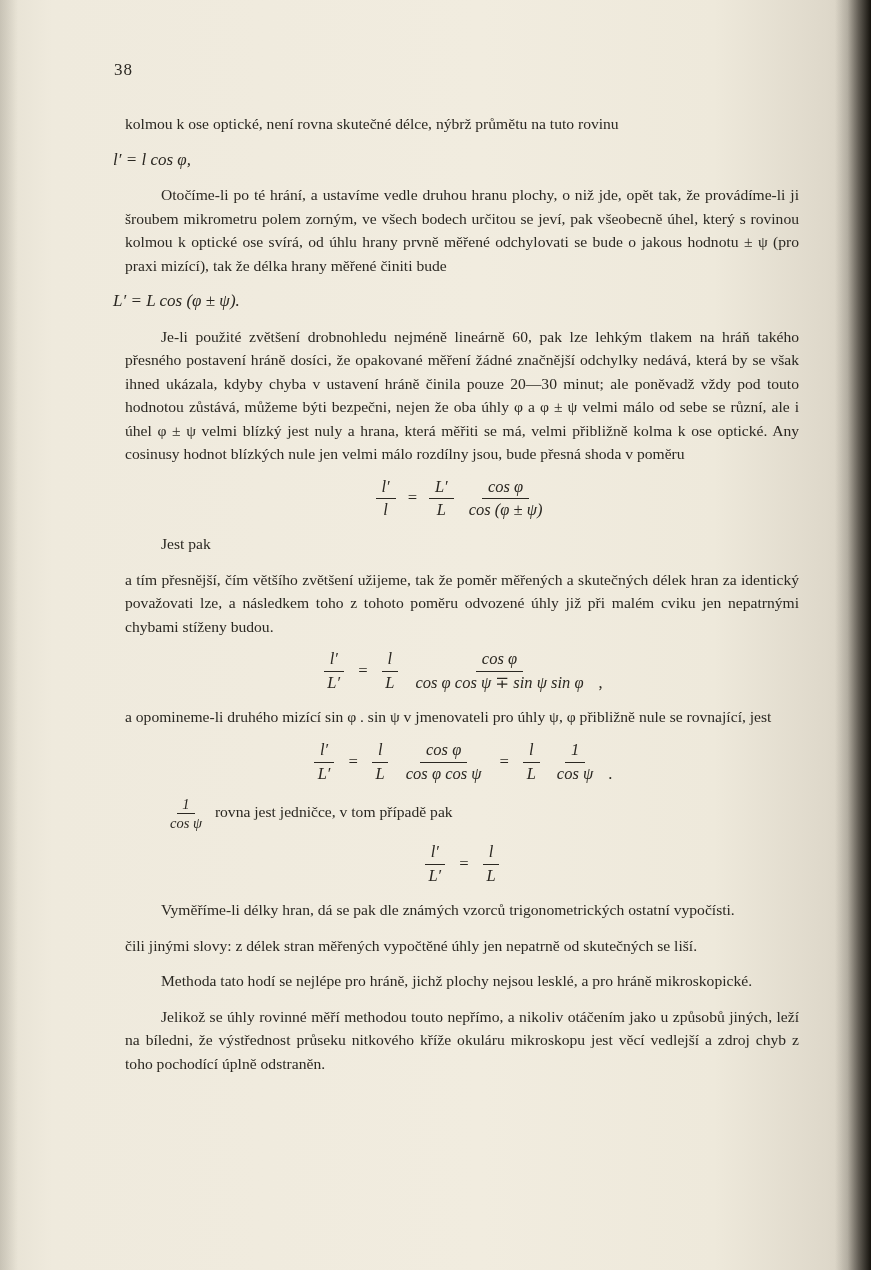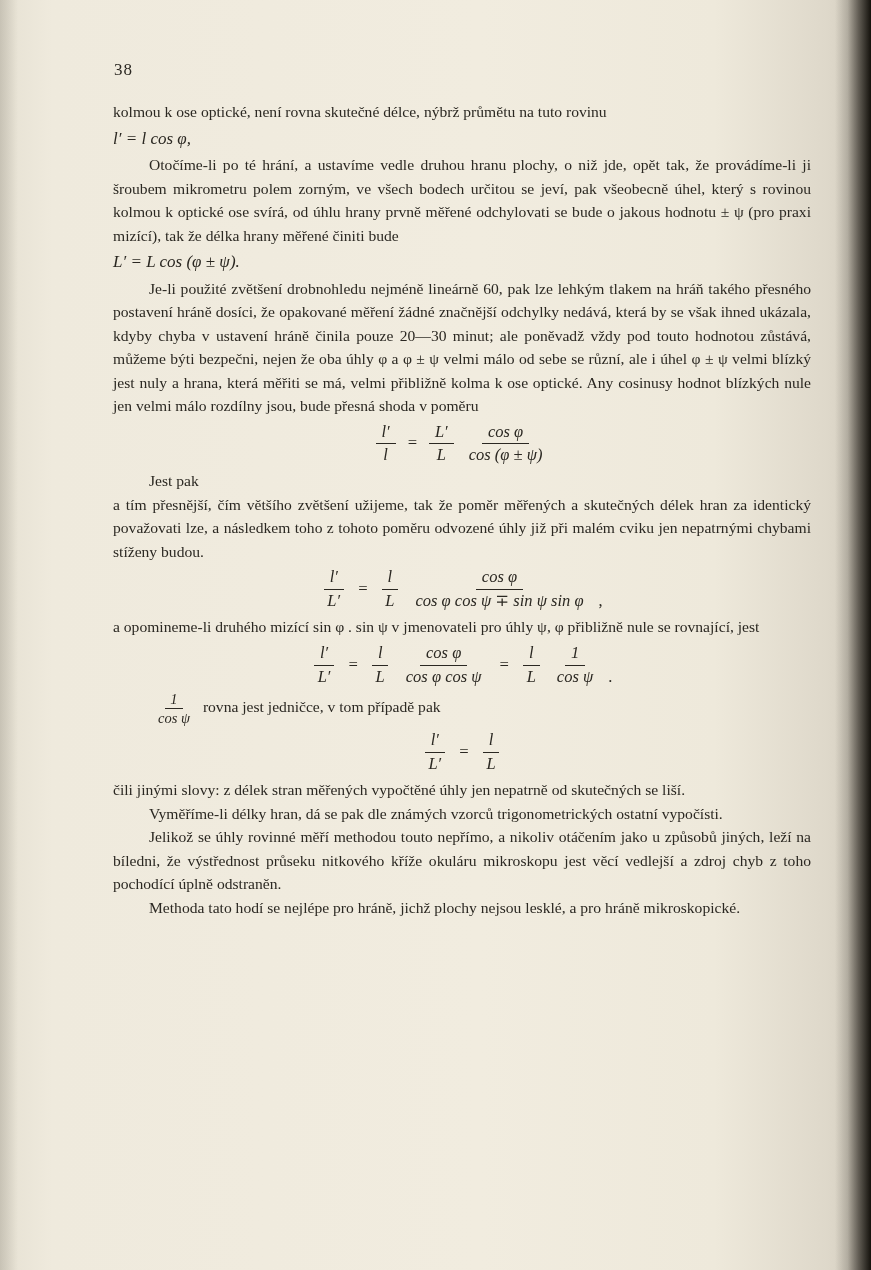--- a/index.html
+++ b/index.html
@@ -31,7 +31,7 @@
     position: absolute; left: 113px; top: 100px; width: 698px;
     font-size: 15.6px; line-height: 23.5px; text-align: justify;
   }
-  .para { margin: 0; }
+  .para { margin: 12px; }
   .indent { text-indent: 36px; }
   .formula {
     display: flex; justify-content: center; align-items: center; gap: 9px;

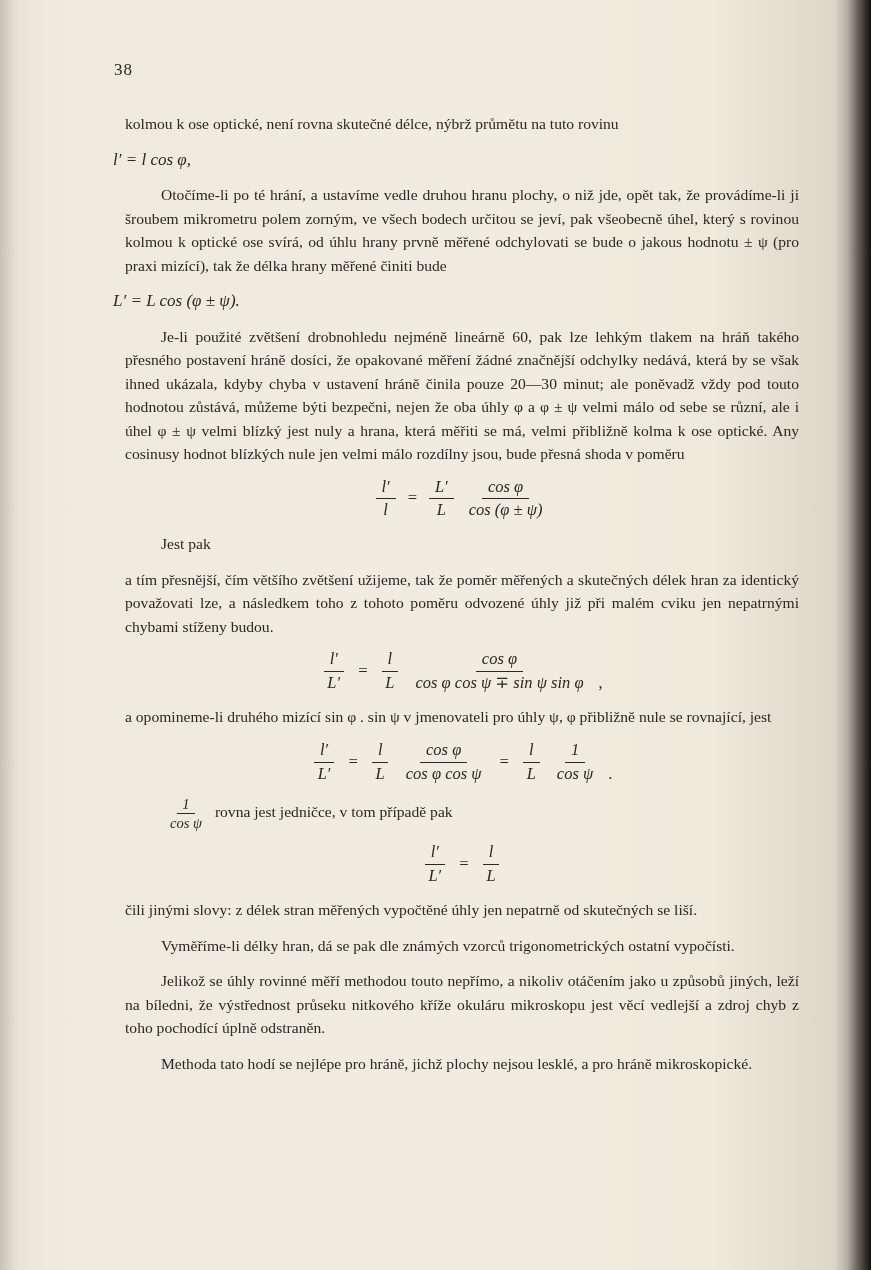--- a/index.html
+++ b/index.html
@@ -162,9 +162,9 @@
     </span>
   </div>
 
+  <p class="para indent">Vyměříme-li délky hran, dá se pak dle známých vzorců trigonometrických ostatní vypočísti.</p>
+
   <p class="para">čili jinými slovy: z délek stran měřených vypočtěné úhly jen nepatrně od skutečných se liší.</p>
-
-  <p class="para indent">Vyměříme-li délky hran, dá se pak dle známých vzorců trigonometrických ostatní vypočísti.</p>
 
   <p class="para indent">Jelikož se úhly rovinné měří methodou touto nepřímo, a nikoliv otáčením jako u způsobů jiných, leží na bíledni, že výstřednost průseku nitkového kříže okuláru mikroskopu jest věcí vedlejší a zdroj chyb z toho pochodící úplně odstraněn.</p>
 

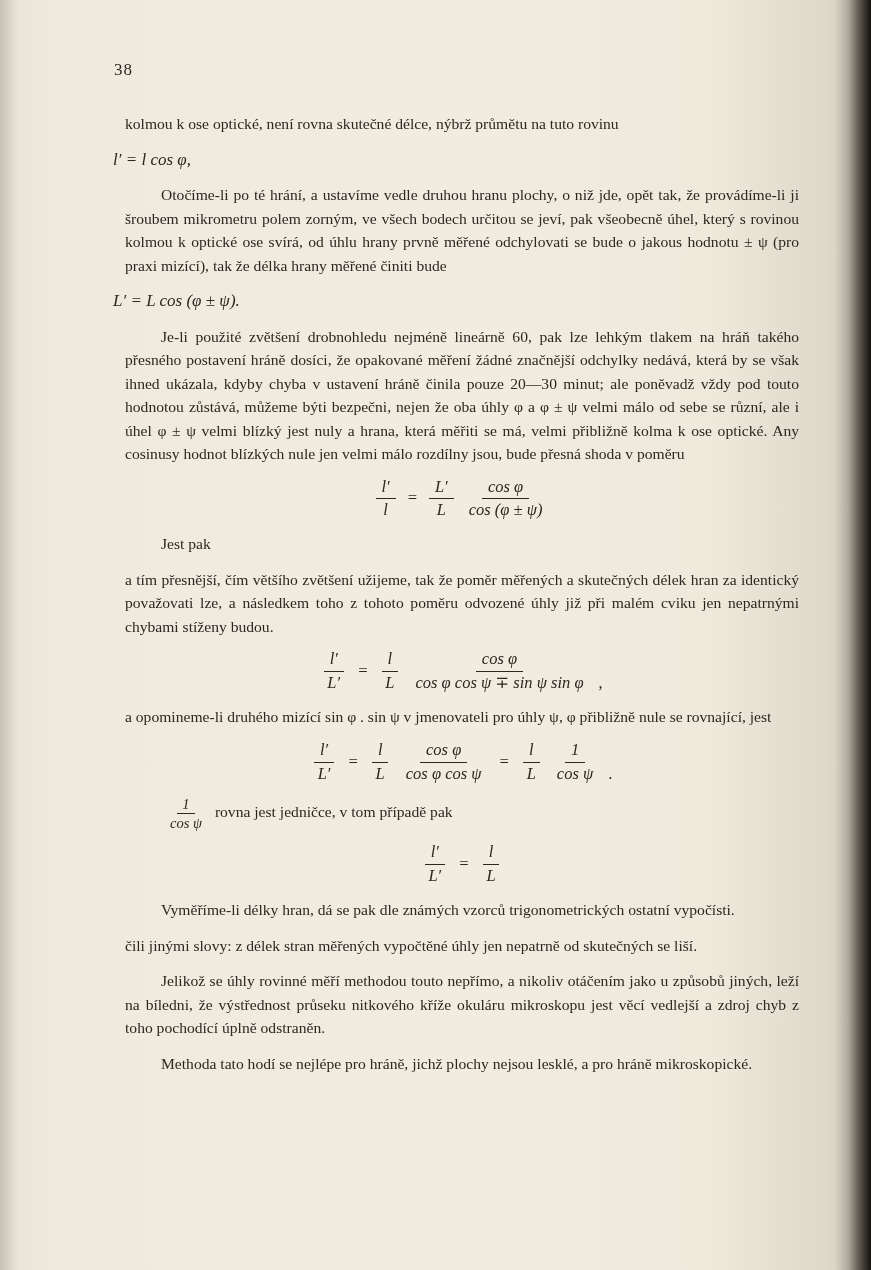--- a/index.html
+++ b/index.html
@@ -166,9 +166,9 @@
 
   <p class="para">čili jinými slovy: z délek stran měřených vypočtěné úhly jen nepatrně od skutečných se liší.</p>
 
+  <p class="para indent">Methoda tato hodí se nejlépe pro hráně, jichž plochy nejsou lesklé, a pro hráně mikroskopické.</p>
+
   <p class="para indent">Jelikož se úhly rovinné měří methodou touto nepřímo, a nikoliv otáčením jako u způsobů jiných, leží na bíledni, že výstřednost průseku nitkového kříže okuláru mikroskopu jest věcí vedlejší a zdroj chyb z toho pochodící úplně odstraněn.</p>
-
-  <p class="para indent">Methoda tato hodí se nejlépe pro hráně, jichž plochy nejsou lesklé, a pro hráně mikroskopické.</p>
 
 </div>
 

